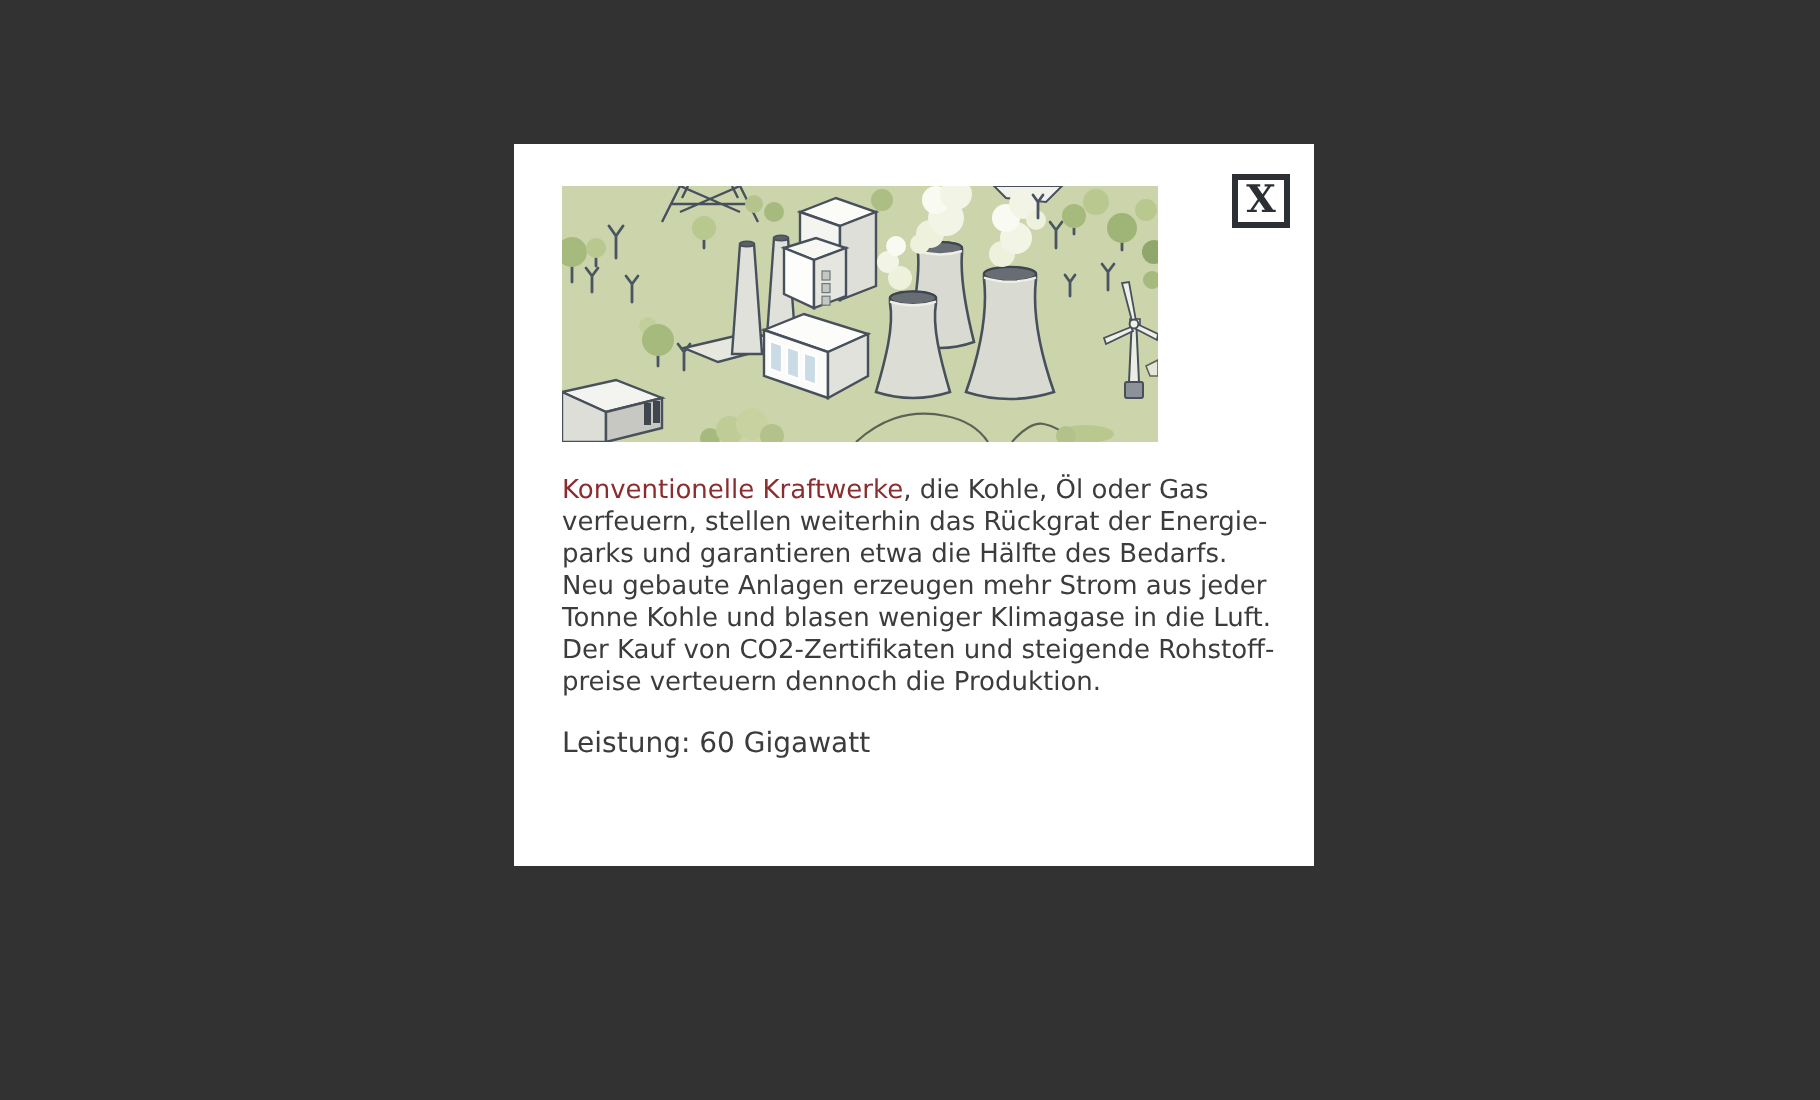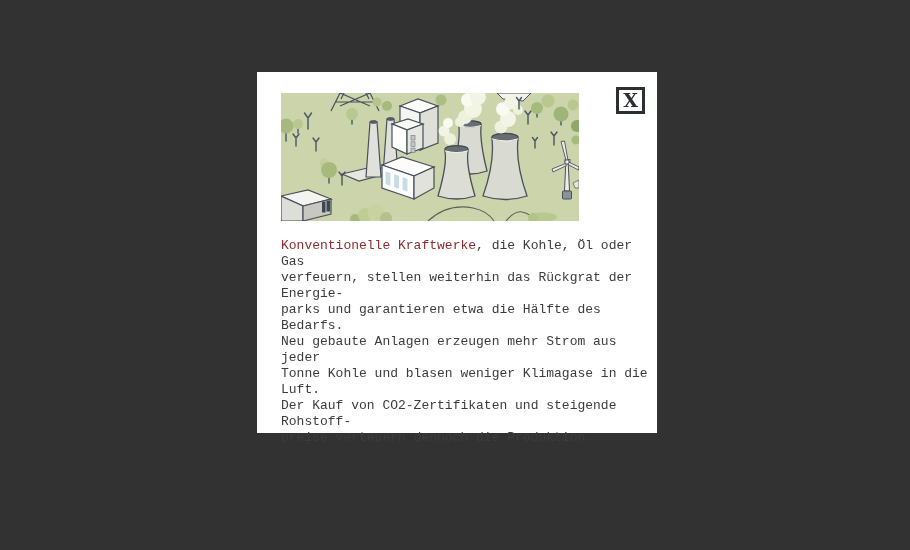--- a/index.html
+++ b/index.html
@@ -31,7 +31,6 @@
   .desc{
     margin:0;font-size:13px;line-height:16px;color:#3c3c3c;
     white-space:pre-line;
-    font-family:Liberation Mono, monospace;
   }
   .desc .hl{color:#8b2c2f;}
   .capacity{

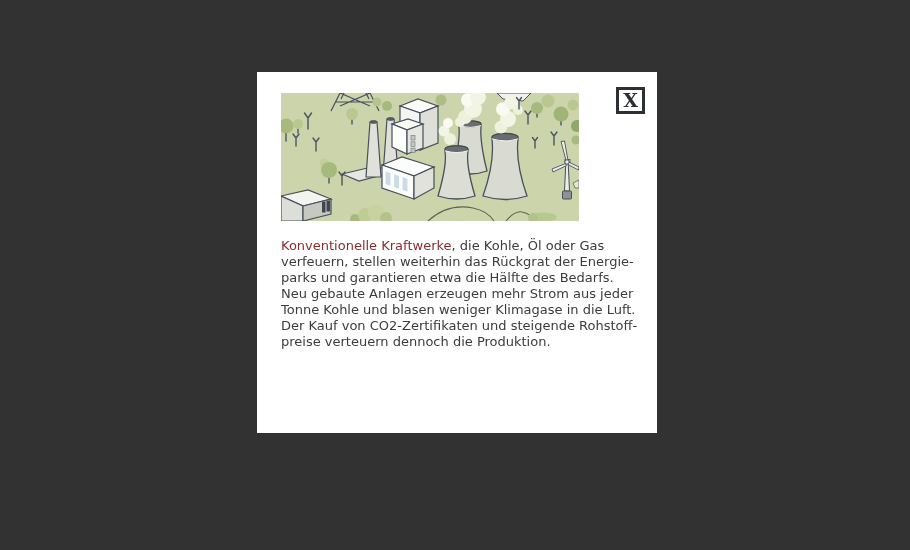--- a/index.html
+++ b/index.html
@@ -193,6 +193,7 @@
 Tonne Kohle und blasen weniger Klimagase in die Luft.
 Der Kauf von CO2-Zertifikaten und steigende Rohstoff-
 preise verteuern dennoch die Produktion.</span></p>
+      <p class="capacity">Leistung: 60 Gigawatt</p>
     </div>
 
   </div>

